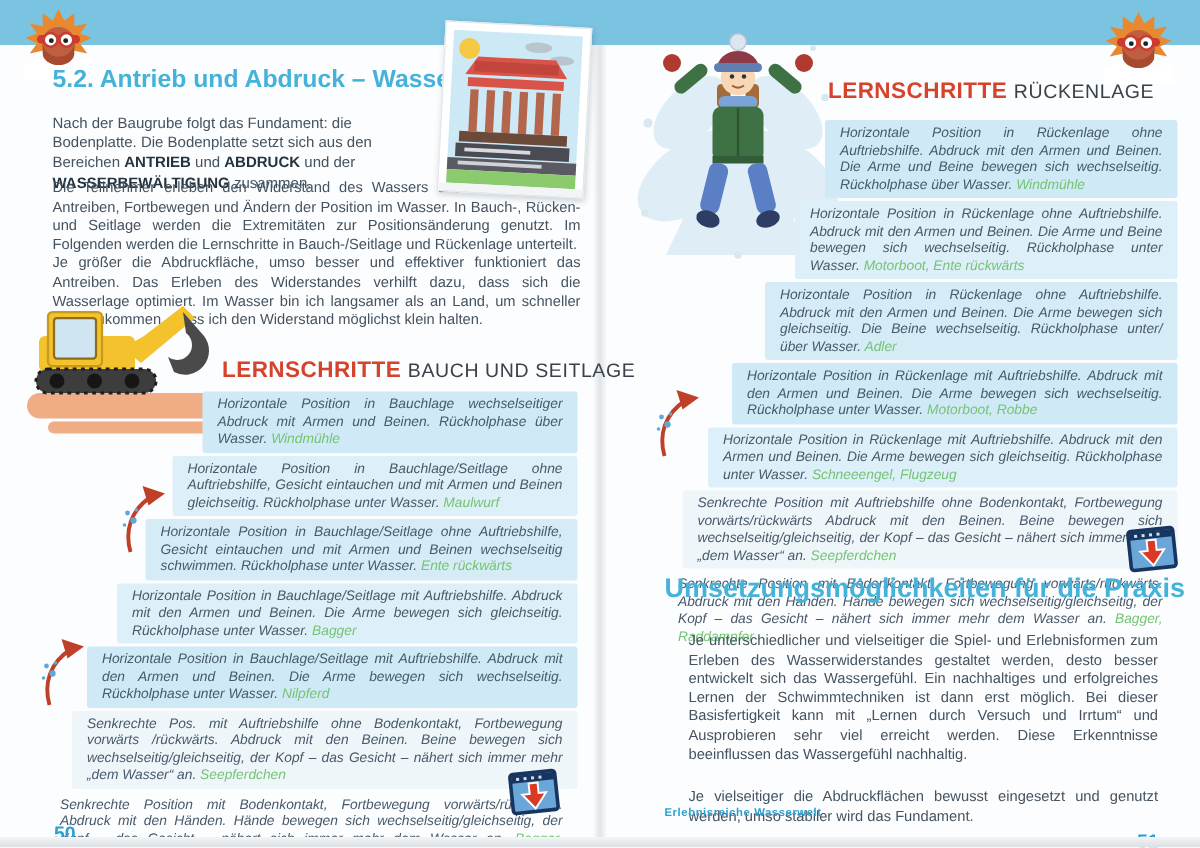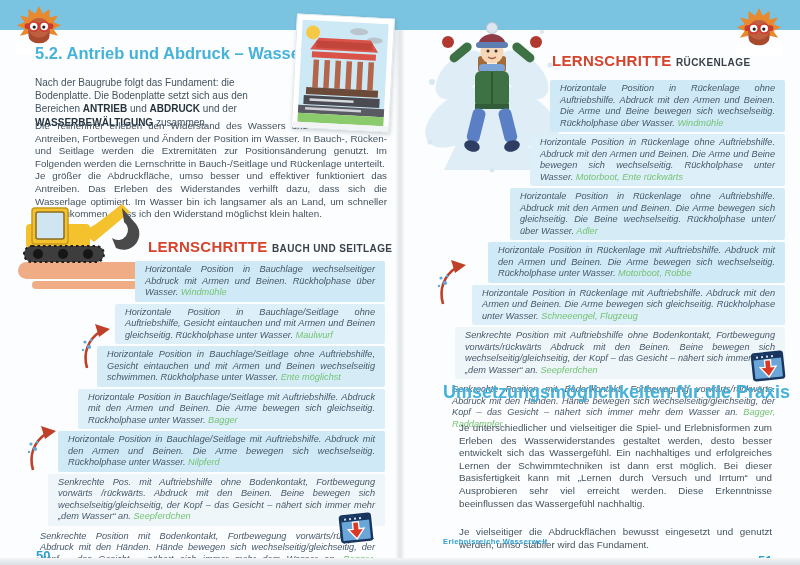--- a/index.html
+++ b/index.html
@@ -22,7 +22,7 @@
 
   .lern-head{position:absolute;white-space:nowrap;}
   .lern-main{font-size:15px;font-weight:bold;color:#d6432c;letter-spacing:.3px;}
-  .lern-sub{font-size:10px;font-weight:bold;color:#39424a;letter-spacing:.4px;}
+  .lern-sub{font-size:13px;font-weight:normal;color:#39424a;letter-spacing:.4px;}
   .left .lern-head{left:148px;top:238px;}
   .right .lern-head{left:152px;top:52px;}
 

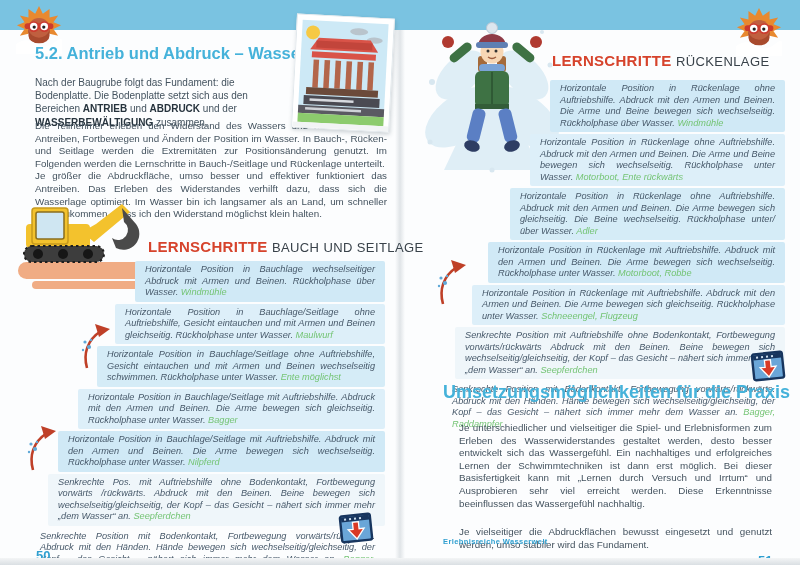--- a/index.html
+++ b/index.html
@@ -165,7 +165,7 @@
     <div class="steps">
       <div class="step"><span>Horizontale Position in Bauchlage wechselseitiger Abdruck mit Armen und Beinen. Rückholphase über Wasser.</span> <span class="tag">Windmühle</span></div>
       <div class="step"><span>Horizontale Position in Bauchlage/Seitlage ohne Auftriebshilfe, Gesicht eintauchen und mit Armen und Beinen gleichseitig. Rückholphase unter Wasser.</span> <span class="tag">Maulwurf</span></div>
-      <div class="step"><span>Horizontale Position in Bauchlage/Seitlage ohne Auftriebshilfe, Gesicht eintauchen und mit Armen und Beinen wechselseitig schwimmen. Rückholphase unter Wasser.</span> <span class="tag">Ente möglichst</span></div>
+      <div class="step"><span>Horizontale Position in Bauchlage/Seitlage ohne Auftriebshilfe, Gesicht eintauchen und mit Armen und Beinen wechselseitig schwimmen. Rückholphase unter Wasser.</span> <span class="tag">Ente rückwärts</span></div>
       <div class="step"><span>Horizontale Position in Bauchlage/Seitlage mit Auftriebshilfe. Abdruck mit den Armen und Beinen. Die Arme bewegen sich gleichseitig. Rückholphase unter Wasser.</span> <span class="tag">Bagger</span></div>
       <div class="step"><span>Horizontale Position in Bauchlage/Seitlage mit Auftriebshilfe. Abdruck mit den Armen und Beinen. Die Arme bewegen sich wechselseitig. Rückholphase unter Wasser.</span> <span class="tag">Nilpferd</span></div>
       <div class="step"><span>Senkrechte Pos. mit Auftriebshilfe ohne Bodenkontakt, Fortbewegung vorwärts /rückwärts. Abdruck mit den Beinen. Beine bewegen sich wechselseitig/gleichseitig, der Kopf – das Gesicht – nähert sich immer mehr „dem Wasser“ an.</span> <span class="tag">Seepferdchen</span></div>

